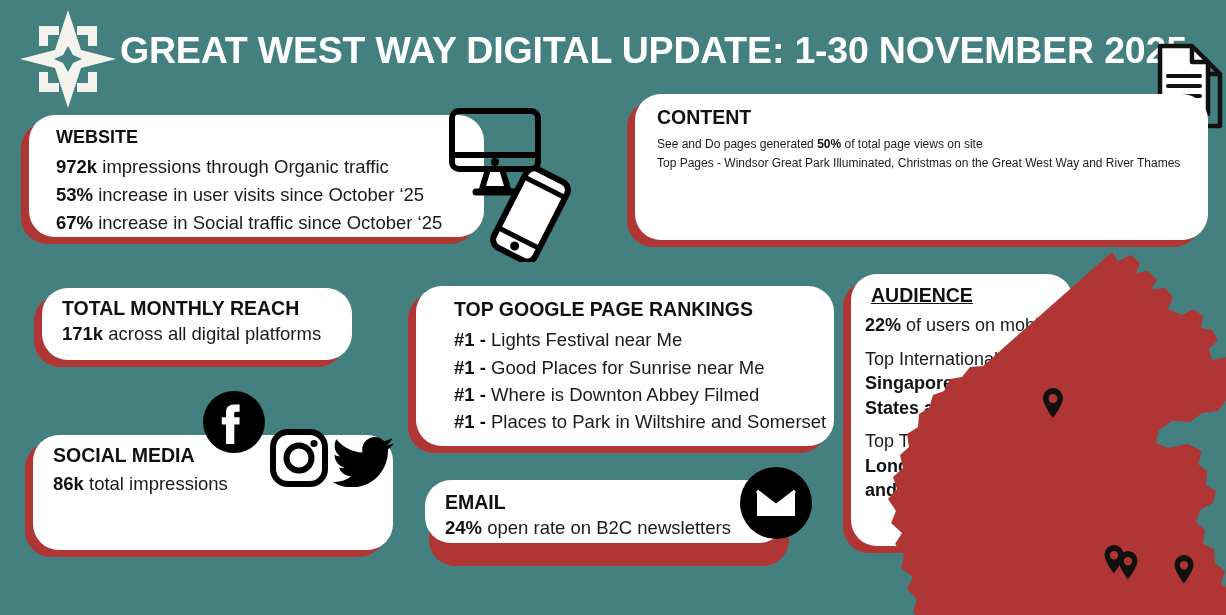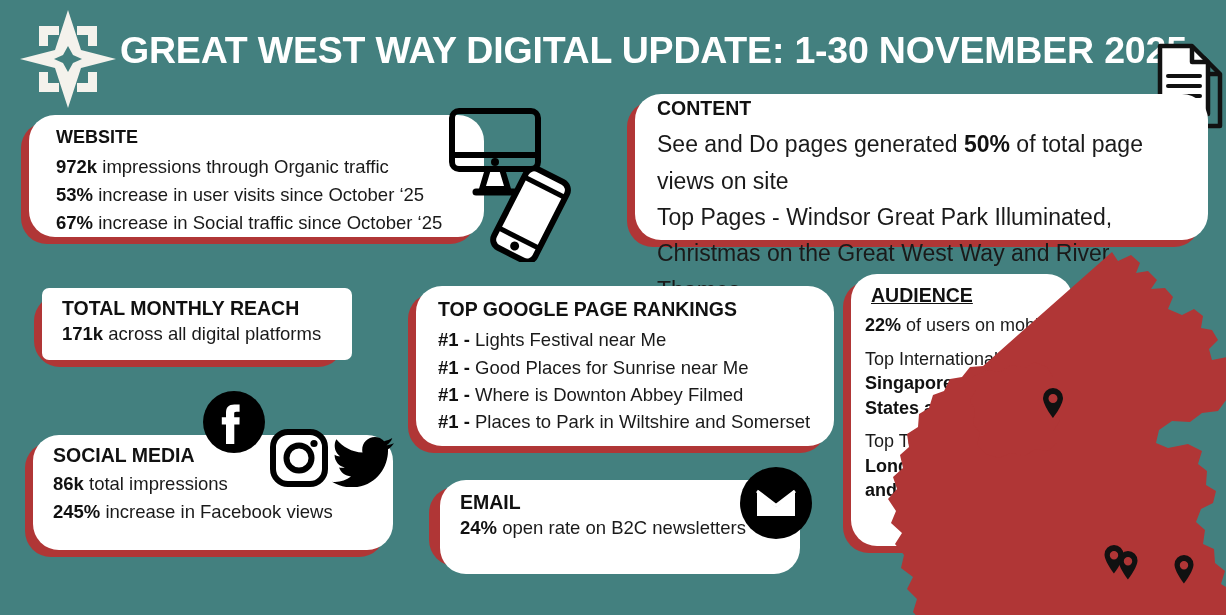--- a/index.html
+++ b/index.html
@@ -80,7 +80,7 @@
   
   #content-shadow { left: 627px; top: 101px; width: 573px; height: 146px; }
   #content-card   { left: 635px; top: 94px; width: 573px; height: 146px; }
-  #content-body   { padding: 4px 18px 0 22px; }
+  #content-body   { padding: 13px 18px 0 22px; }
   #content-body .card-title { font-size: 19.5px; margin-bottom: 7px; }
   #content-body .card-line  { font-size: 23px; line-height: 1.58; }
 

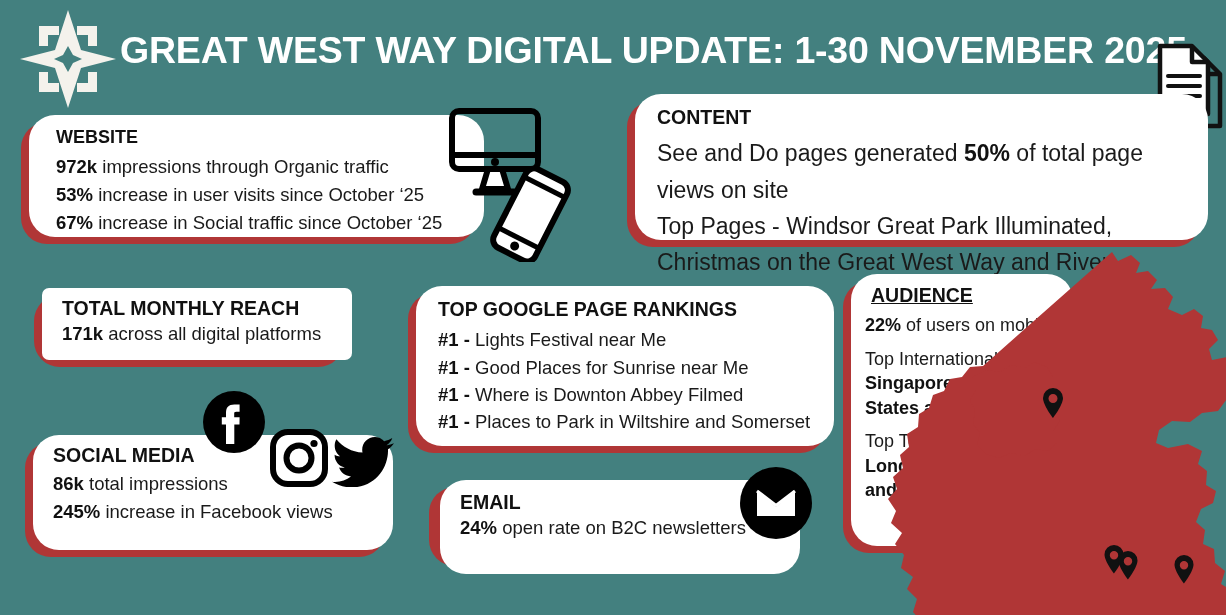--- a/index.html
+++ b/index.html
@@ -82,7 +82,7 @@
   #content-card   { left: 635px; top: 94px; width: 573px; height: 146px; }
   #content-body   { padding: 13px 18px 0 22px; }
   #content-body .card-title { font-size: 19.5px; margin-bottom: 7px; }
-  #content-body .card-line  { font-size: 23px; line-height: 1.58; }
+  #content-body .card-line  { font-size: 12px; line-height: 1.58; }
 
   
   #reach-shadow { left: 34px; top: 295px; width: 310px; height: 72px; }

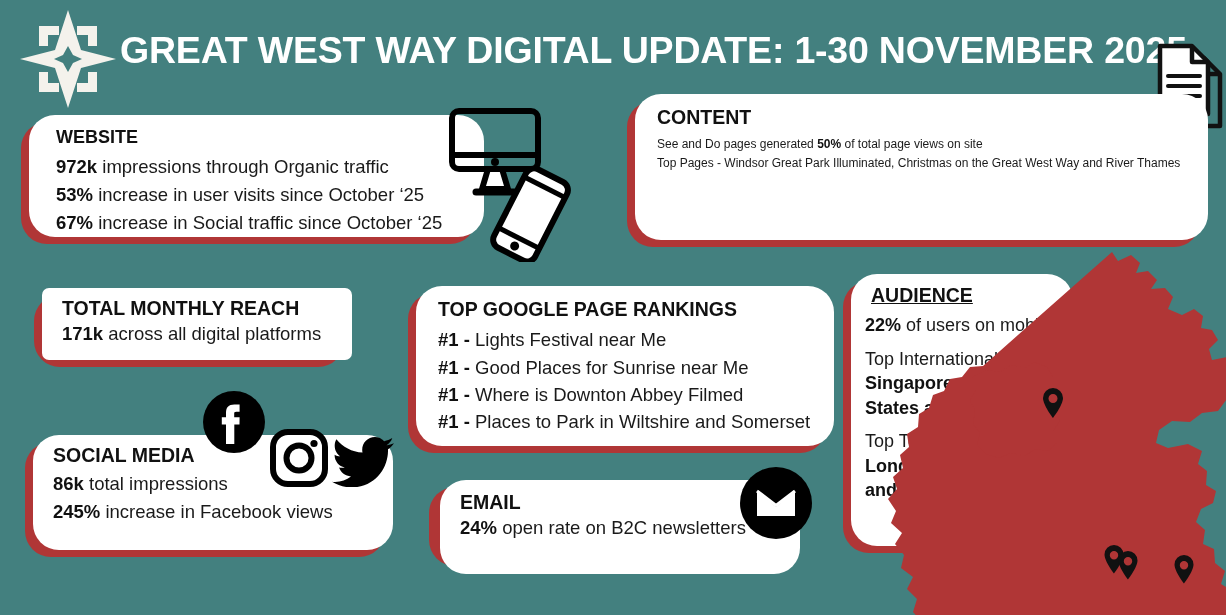--- a/index.html
+++ b/index.html
@@ -86,7 +86,7 @@
 
   
   #reach-shadow { left: 34px; top: 295px; width: 310px; height: 72px; }
-  #reach-card   { left: 42px; top: 288px; width: 310px; height: 72px; border-radius: 7px; }
+  #reach-card   { left: 42px; top: 288px; width: 310px; height: 72px; }
   #reach-body   { padding: 10px 0 0 20px; }
   #reach-body .card-title { font-size: 19.5px; margin-bottom: 4px; }
   #reach-body .card-line  { font-size: 18.5px; }

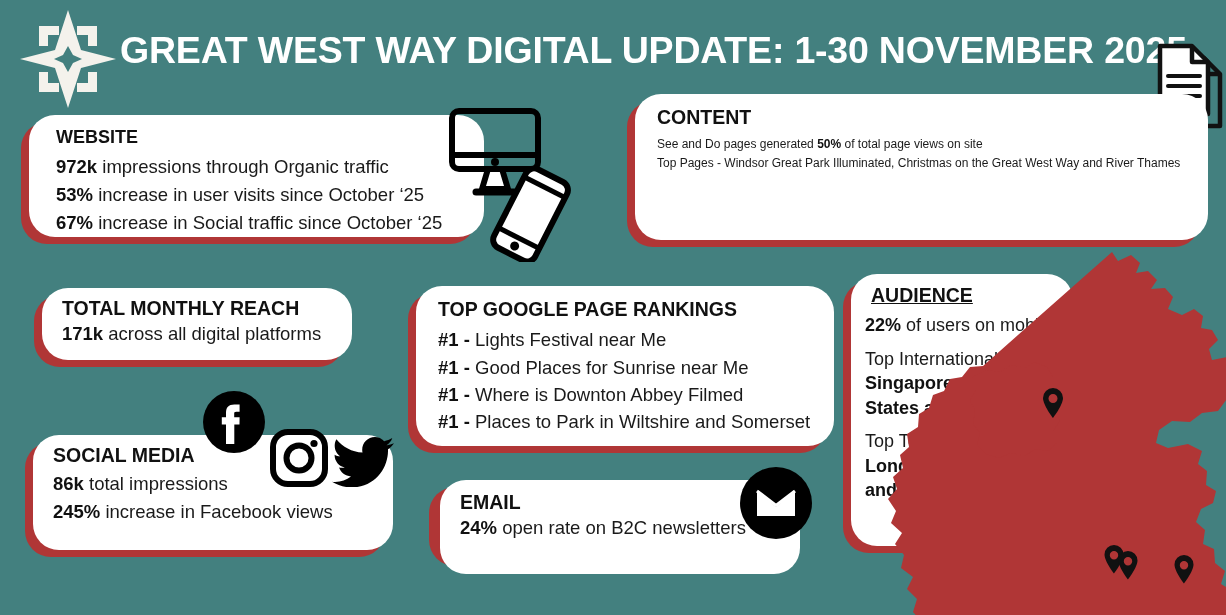--- a/index.html
+++ b/index.html
@@ -94,7 +94,7 @@
   
   #rank-shadow { left: 408px; top: 293px; width: 418px; height: 160px; }
   #rank-card   { left: 416px; top: 286px; width: 418px; height: 160px; }
-  #rank-body   { padding: 13px 0 0 22px; }
+  #rank-body   { padding: 13px 0 0 38px; }
   #rank-body .card-title { font-size: 19.5px; margin-bottom: 6px; }
   #rank-body .card-line  { font-size: 18.5px; line-height: 1.47; white-space: nowrap; }
 

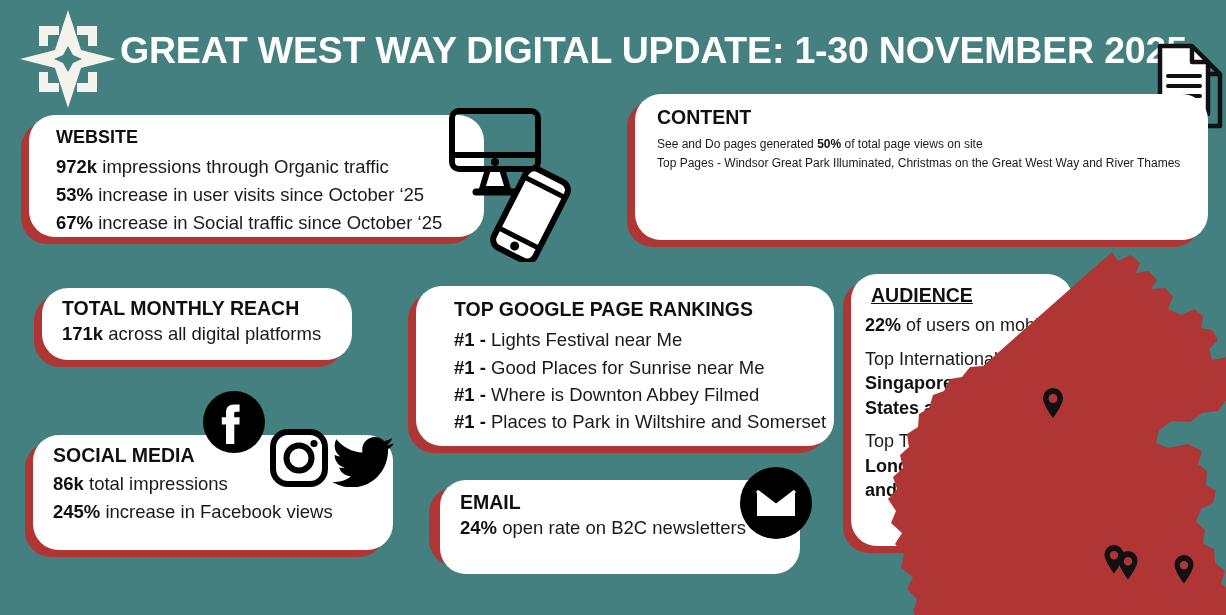--- a/index.html
+++ b/index.html
@@ -245,9 +245,6 @@
       <div class="card-line">
         <b>86k</b><span> total impressions</span>
       </div>
-      <div class="card-line">
-        <b>245%</b><span> increase in Facebook views</span>
-      </div>
     </div>
   </div>
 

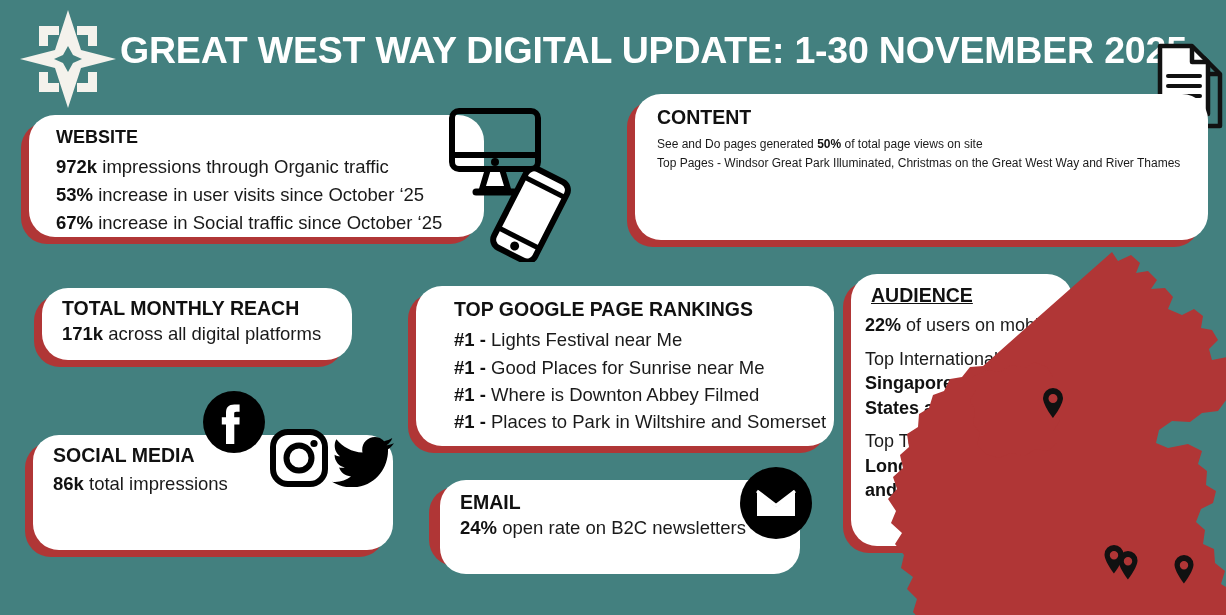--- a/index.html
+++ b/index.html
@@ -114,7 +114,7 @@
 
   
   #email-shadow { left: 429px; top: 487px; width: 360px; height: 79px; }
-  #email-card   { left: 440px; top: 480px; width: 360px; height: 94px; }
+  #email-card   { left: 425px; top: 480px; width: 360px; height: 63px; }
   #email-body   { padding: 12px 0 0 20px; }
   #email-body .card-title { font-size: 19.5px; margin-bottom: 4px; }
   #email-body .card-line  { font-size: 18.5px; }

